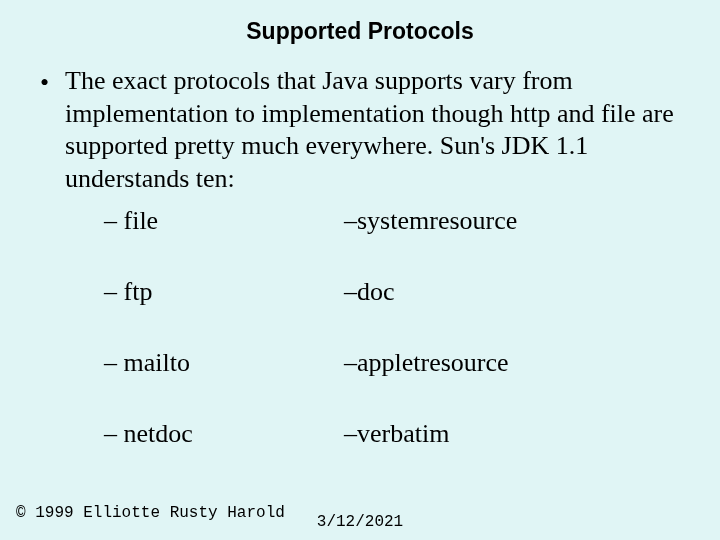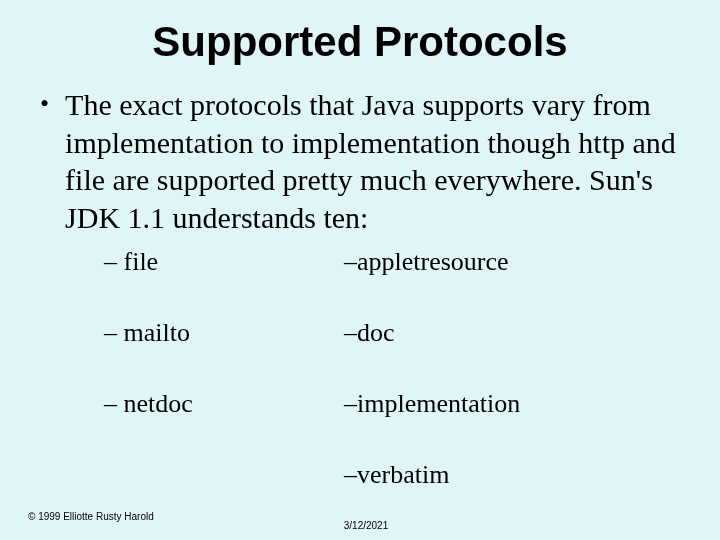--- a/index.html
+++ b/index.html
@@ -22,7 +22,7 @@
   .title {
     font-family: Arial, Helvetica, sans-serif;
     font-weight: bold;
-    font-size: 42px;
+    font-size: 23px;
     text-align: center;
     margin: 0 0 20px 0;
   }

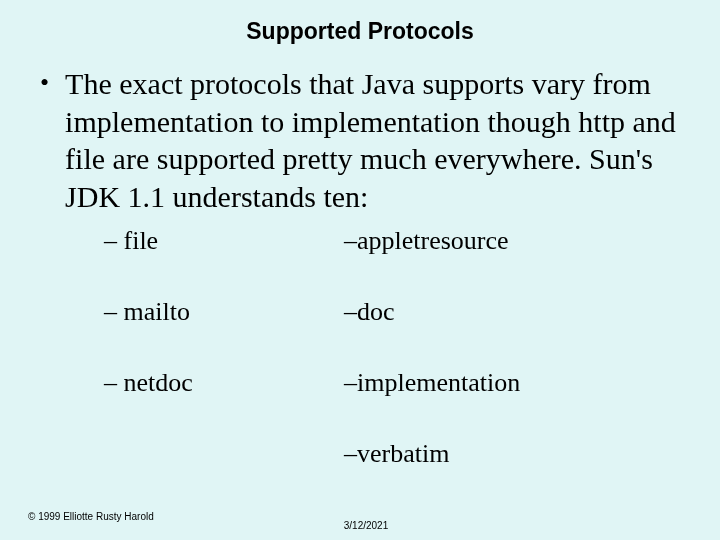--- a/index.html
+++ b/index.html
@@ -39,7 +39,7 @@
     margin-top: 2px;
   }
   .body-text {
-    font-size: 30px;
+    font-size: 26px;
     line-height: 1.25;
     font-weight: normal;
   }

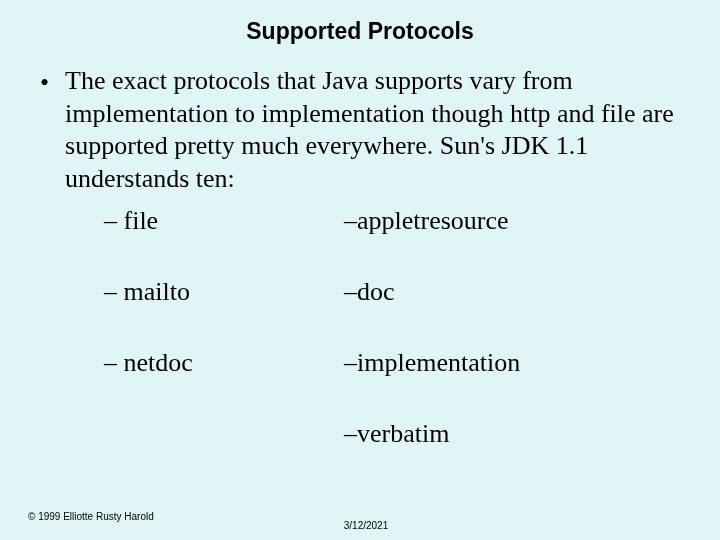--- a/index.html
+++ b/index.html
@@ -106,7 +106,7 @@
       <div class="sub-item"><span class="dash-wide">–&nbsp;</span><span>netdoc</span></div>
     </div>
     <div class="list-col col-right">
-      <div class="sub-item"><span class="dash-wide">–</span><span>appletresource</span></div>
+      <div class="sub-item"><span class="dash-wide">–</span><span>systemresource</span></div>
       <div class="sub-item"><span class="dash-wide">–</span><span>doc</span></div>
       <div class="sub-item"><span class="dash-wide">–</span><span>implementation</span></div>
       <div class="sub-item"><span class="dash-wide">–</span><span>verbatim</span></div>

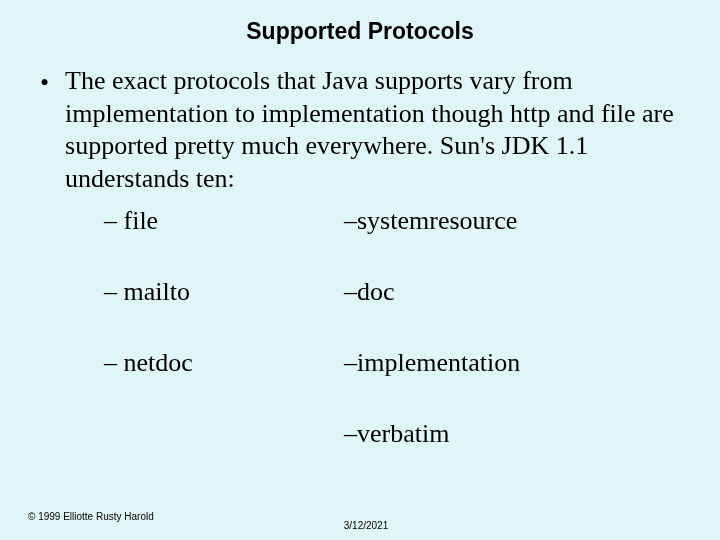--- a/index.html
+++ b/index.html
@@ -102,6 +102,7 @@
   <div class="lists">
     <div class="list-col col-left">
       <div class="sub-item"><span class="dash-wide">–&nbsp;</span><span>file</span></div>
+      <div class="sub-item"><span class="dash-wide">–&nbsp;</span><span>ftp</span></div>
       <div class="sub-item"><span class="dash-wide">–&nbsp;</span><span>mailto</span></div>
       <div class="sub-item"><span class="dash-wide">–&nbsp;</span><span>netdoc</span></div>
     </div>

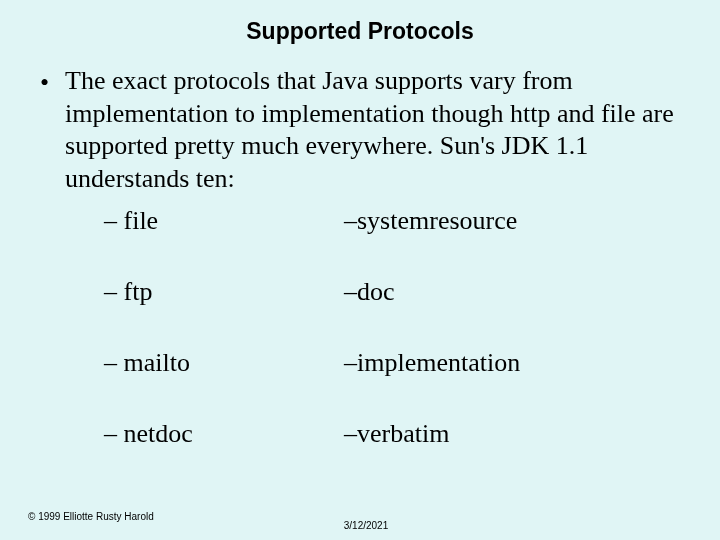--- a/index.html
+++ b/index.html
@@ -109,7 +109,7 @@
     <div class="list-col col-right">
       <div class="sub-item"><span class="dash-wide">–</span><span>systemresource</span></div>
       <div class="sub-item"><span class="dash-wide">–</span><span>doc</span></div>
-      <div class="sub-item"><span class="dash-wide">–</span><span>implementation</span></div>
+      <div class="sub-item"><span class="dash-wide">–</span><span>appletresource</span></div>
       <div class="sub-item"><span class="dash-wide">–</span><span>verbatim</span></div>
     </div>
   </div>

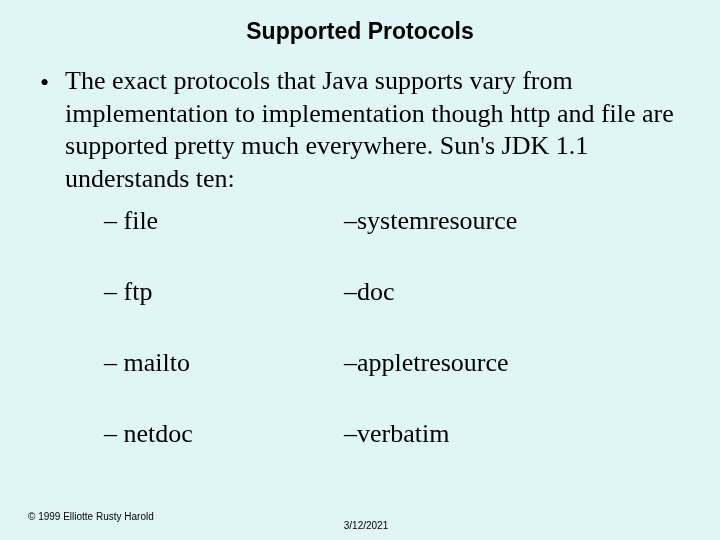--- a/index.html
+++ b/index.html
@@ -70,12 +70,12 @@
   .footer {
     position: absolute;
     bottom: 18px;
-    left: 12px;
+    left: 0;
     right: 0;
     display: flex;
     padding: 0 16px 0 16px;
-    font-size: 10px;
-    font-family: Liberation Sans, sans-serif;
+    font-size: 16px;
+    font-family: Liberation Mono, monospace;
   }
   .footer-left {
     flex: 0 0 auto;

